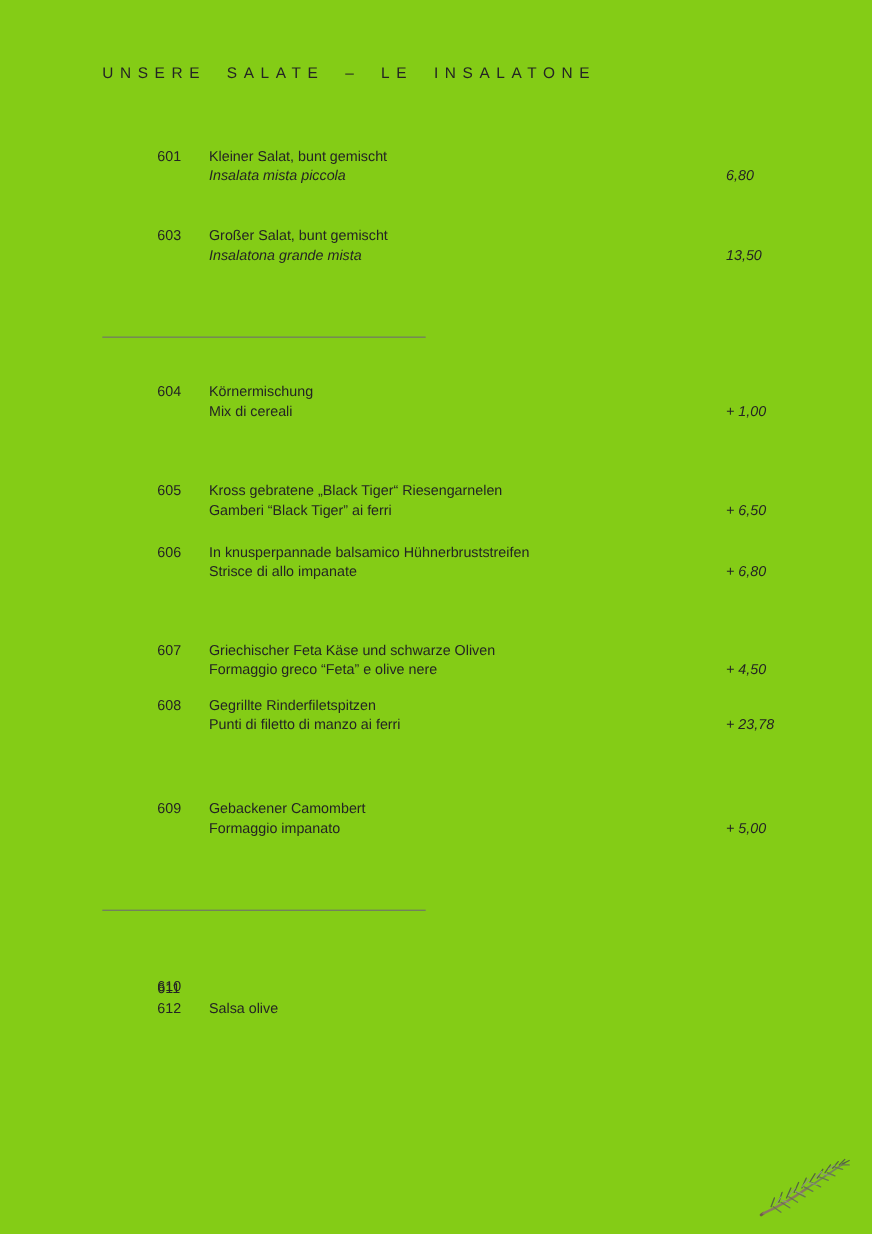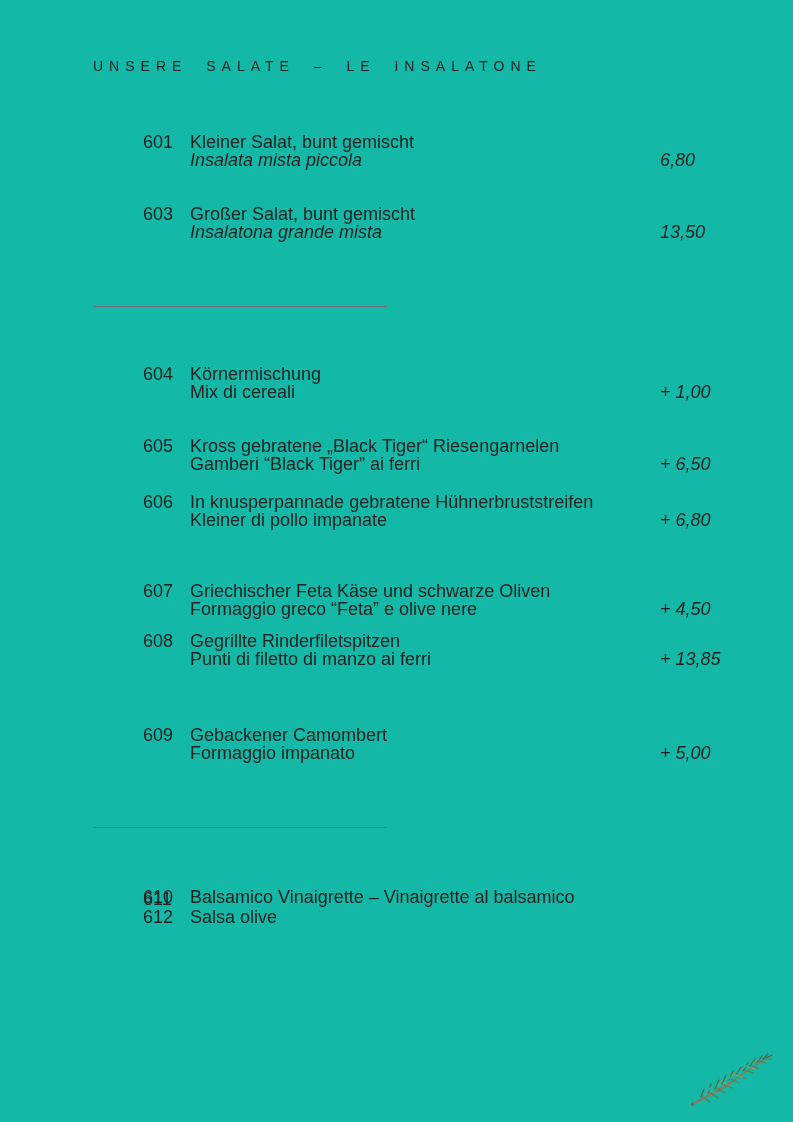--- a/index.html
+++ b/index.html
@@ -12,7 +12,7 @@
     position:relative;
     width:793px;
     height:1122px;
-    background:#14b8a6;
+    background:#84cc16;
     font-family:"Liberation Sans", sans-serif;
     color:var(--text);
     overflow:hidden;

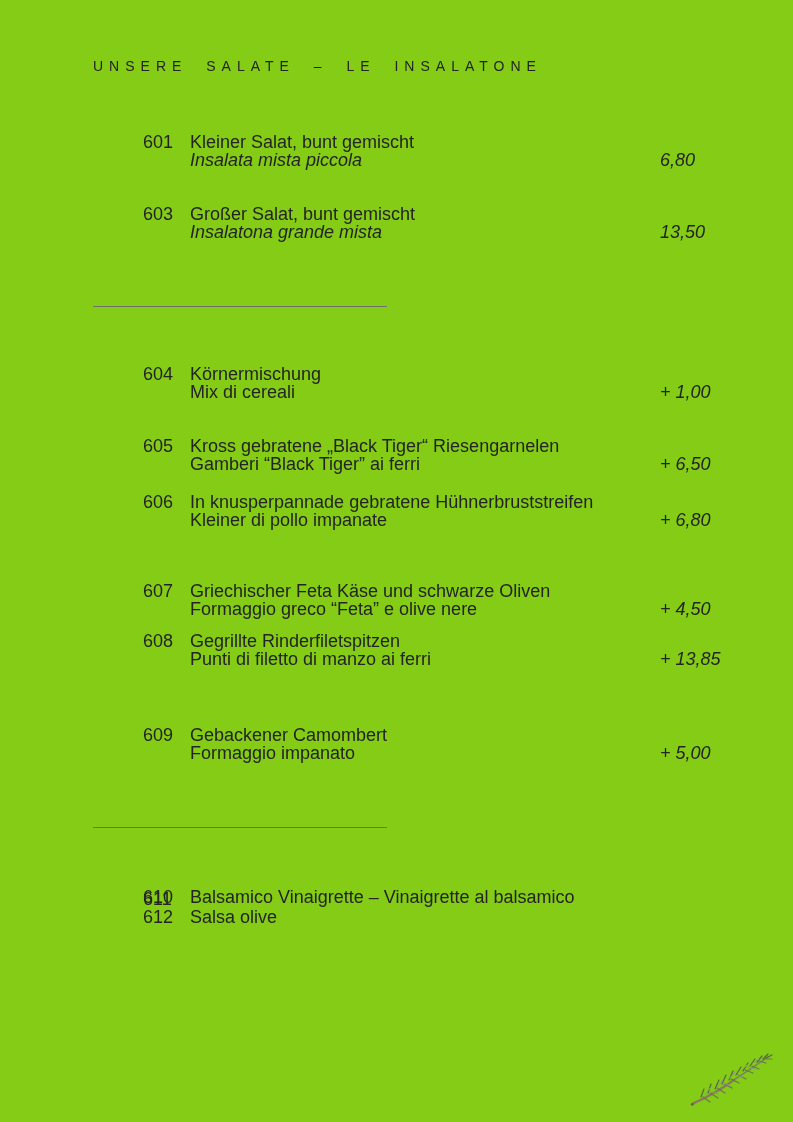--- a/index.html
+++ b/index.html
@@ -31,7 +31,7 @@
     left:0;
     width:100%;
     height:36px;
-    font-size:18px;
+    font-size:13px;
     line-height:18px;
   }
   .num{position:absolute;left:143px;top:0;}

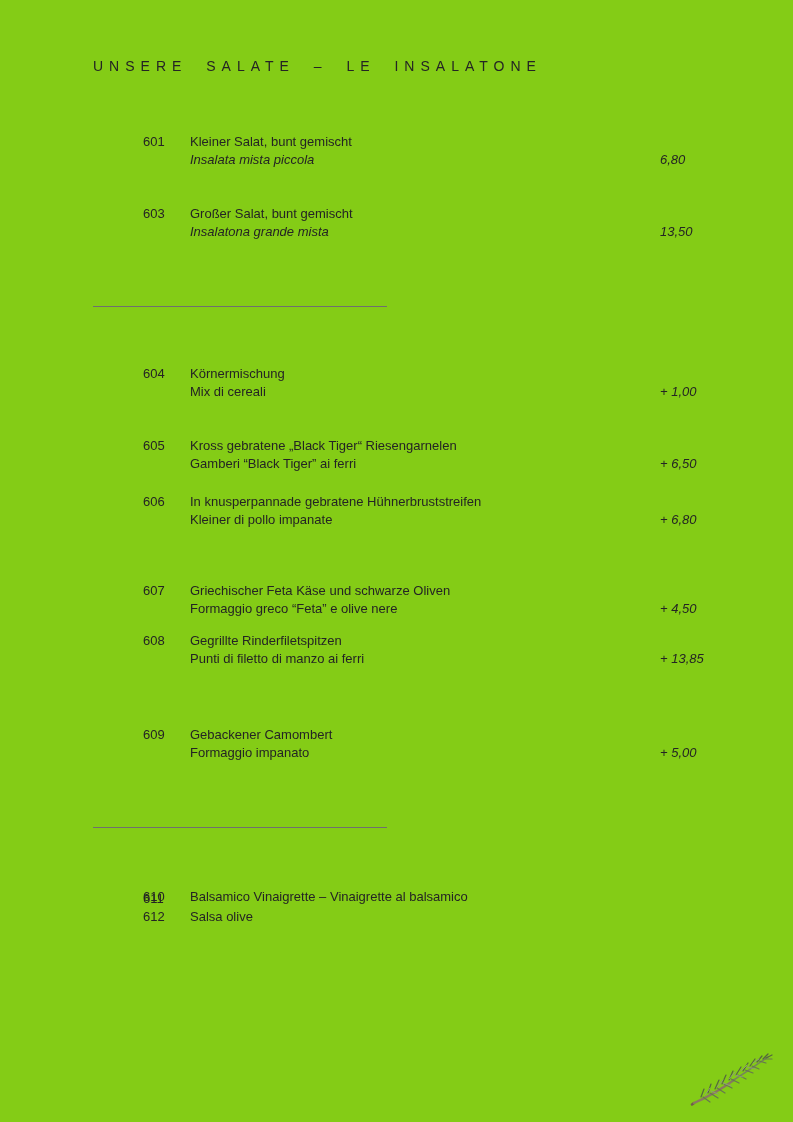--- a/index.html
+++ b/index.html
@@ -82,7 +82,7 @@
 
   <div class="divider divider-1"></div>
 
-  <div class="item" style="top:365px">
+  <div class="item" style="top:347px">
     <span class="num">604</span>
     <span class="l1">Körnermischung</span>
     <span class="l2">Mix di cereali</span>

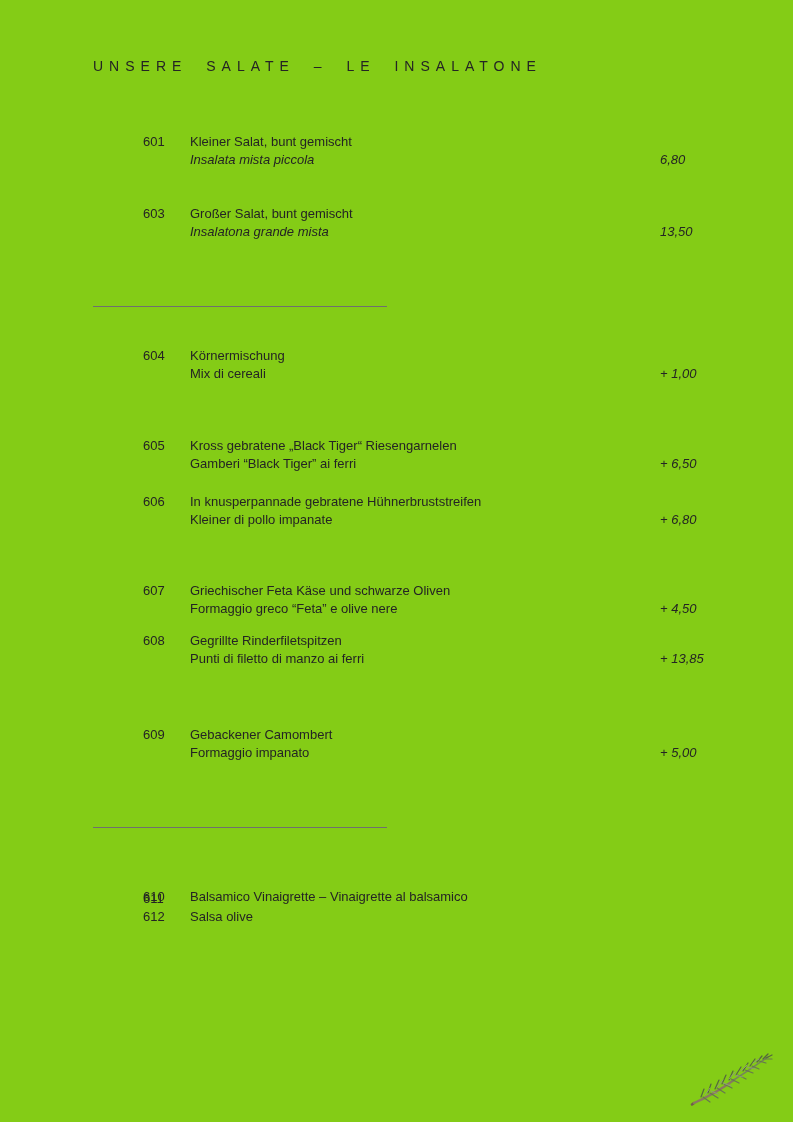--- a/index.html
+++ b/index.html
@@ -98,7 +98,7 @@
 
   <div class="item" style="top:493px">
     <span class="num">606</span>
-    <span class="l1">In knusperpannade gebratene Hühnerbruststreifen</span>
+    <span class="l1">In knusperpannade balsamico Hühnerbruststreifen</span>
     <span class="l2">Kleiner di pollo impanate</span>
     <span class="price">+ 6,80</span>
   </div>

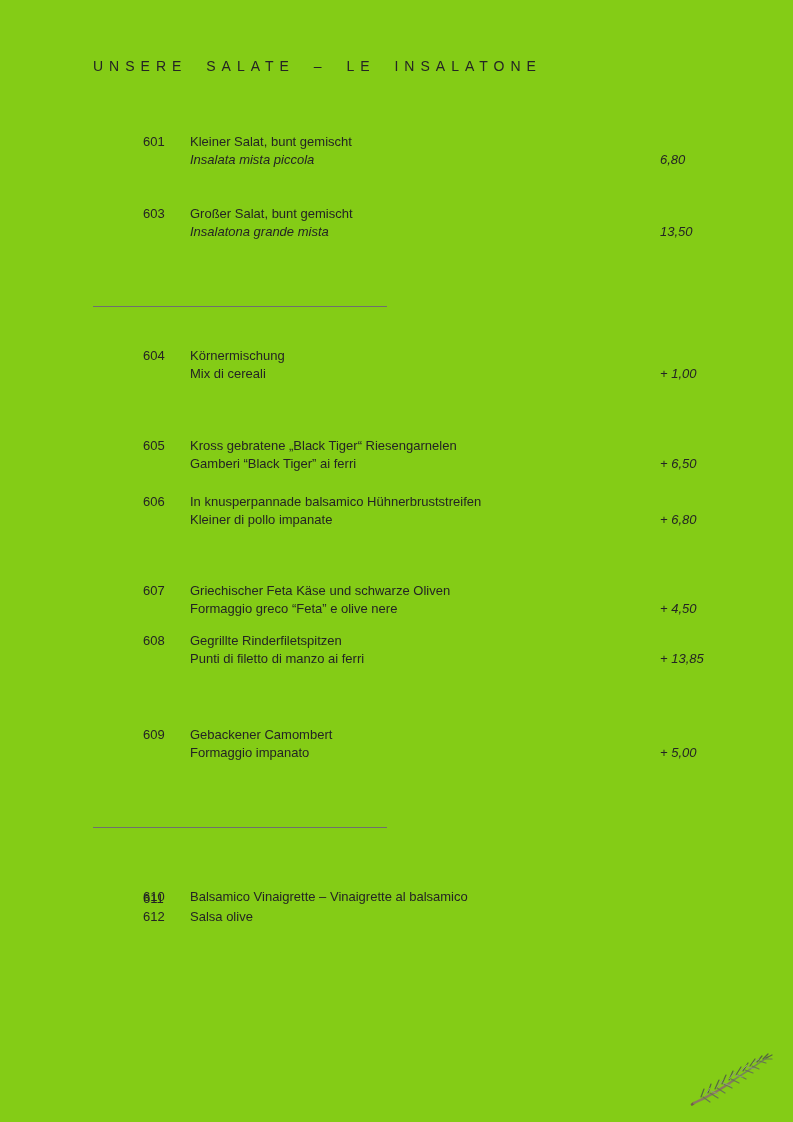--- a/index.html
+++ b/index.html
@@ -99,7 +99,7 @@
   <div class="item" style="top:493px">
     <span class="num">606</span>
     <span class="l1">In knusperpannade balsamico Hühnerbruststreifen</span>
-    <span class="l2">Kleiner di pollo impanate</span>
+    <span class="l2">Strisce di allo impanate</span>
     <span class="price">+ 6,80</span>
   </div>
 

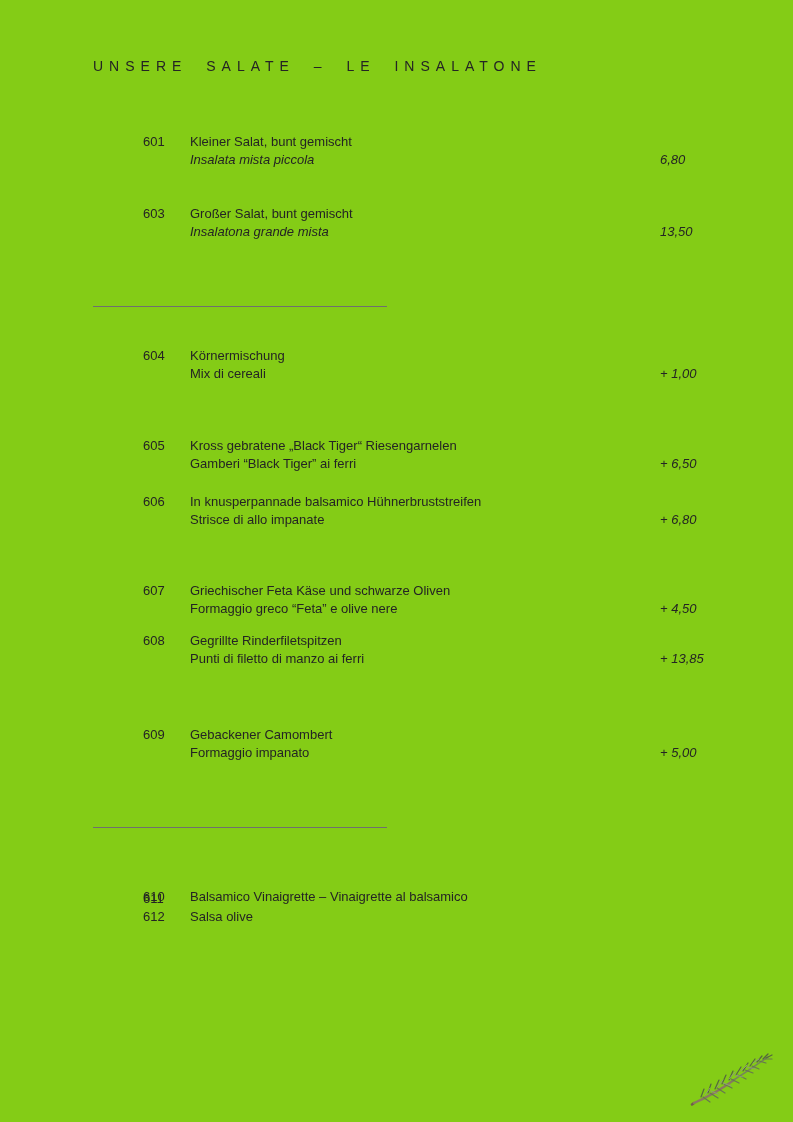--- a/index.html
+++ b/index.html
@@ -114,7 +114,7 @@
     <span class="num">608</span>
     <span class="l1">Gegrillte Rinderfiletspitzen</span>
     <span class="l2">Punti di filetto di manzo ai ferri</span>
-    <span class="price">+ 13,85</span>
+    <span class="price">+ 23,78</span>
   </div>
 
   <div class="item" style="top:726px">

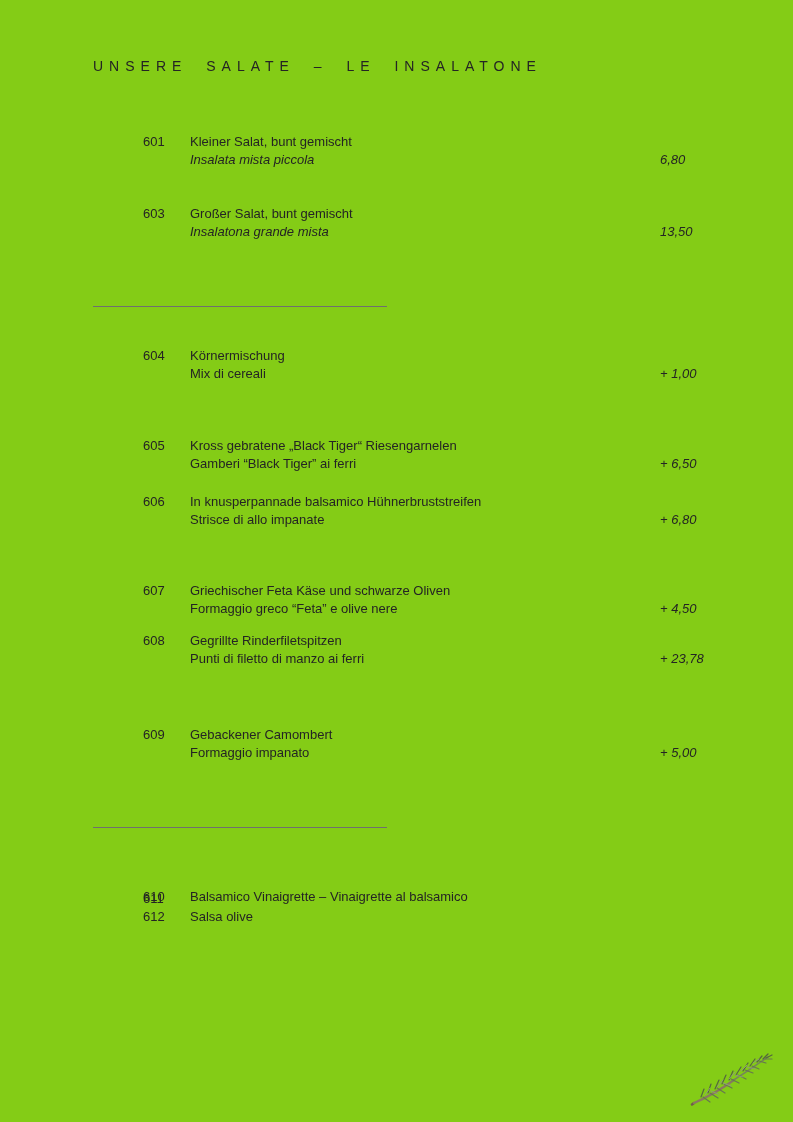--- a/index.html
+++ b/index.html
@@ -128,7 +128,6 @@
 
   <div class="item single" style="top:888px">
     <span class="num">610</span>
-    <span class="l1">Balsamico Vinaigrette – Vinaigrette al balsamico</span>
   </div>
 
   <div class="item single" style="top:890px">

